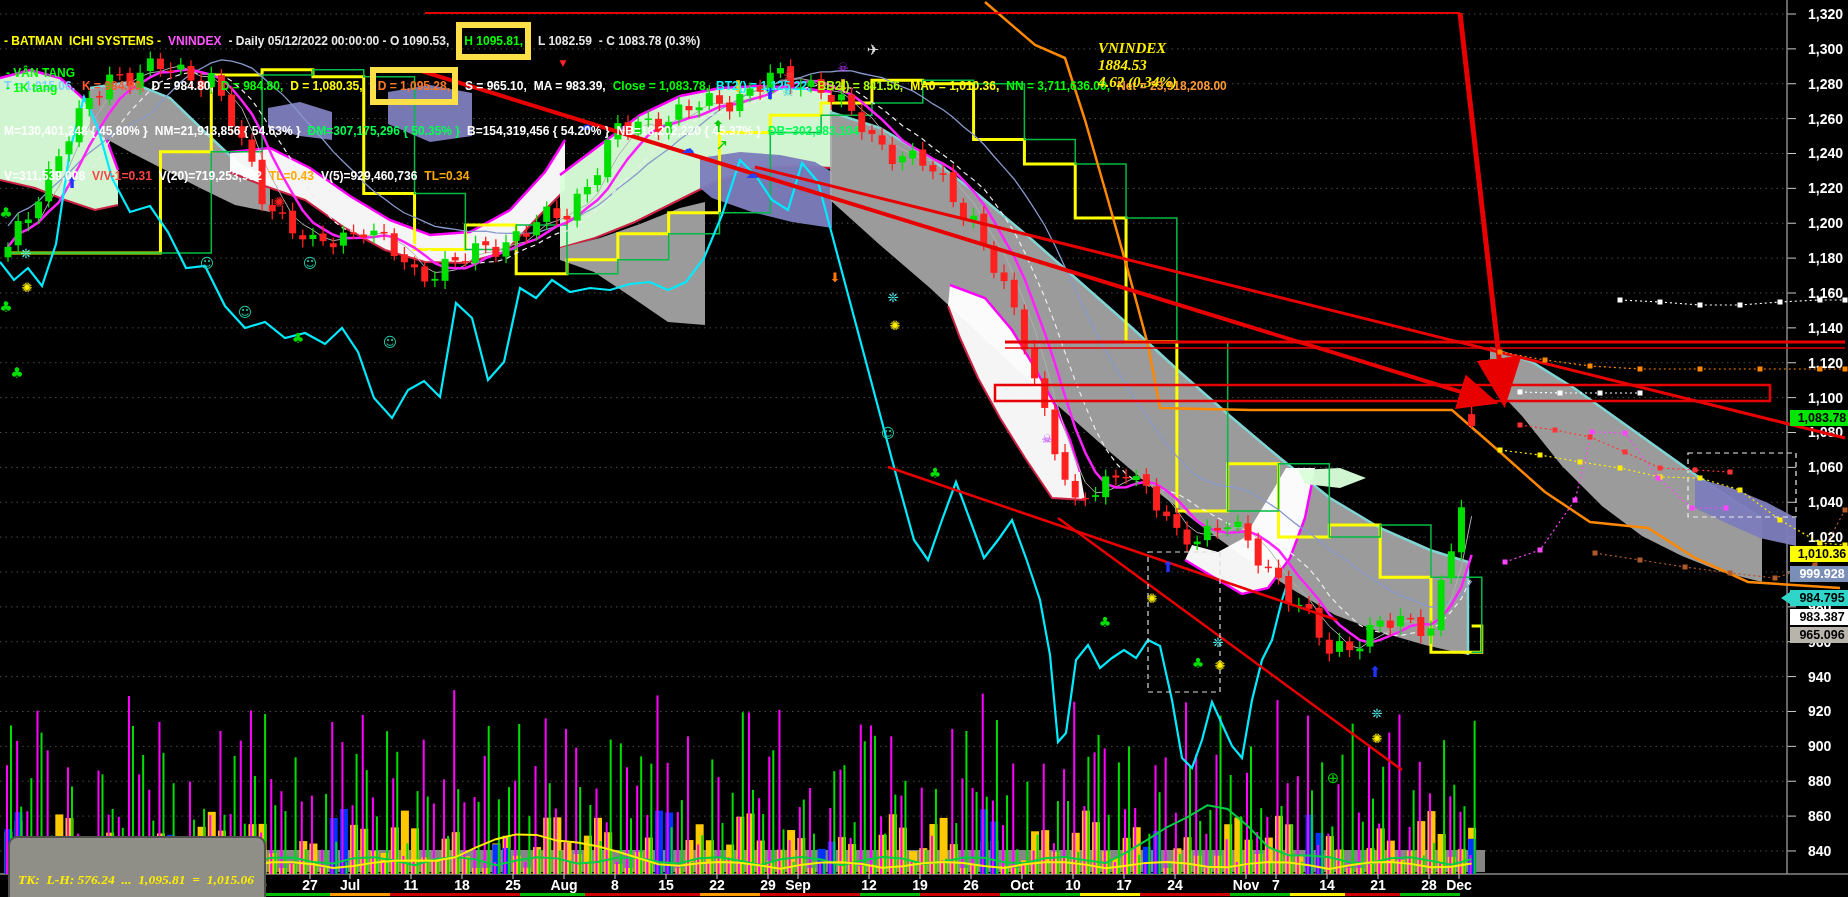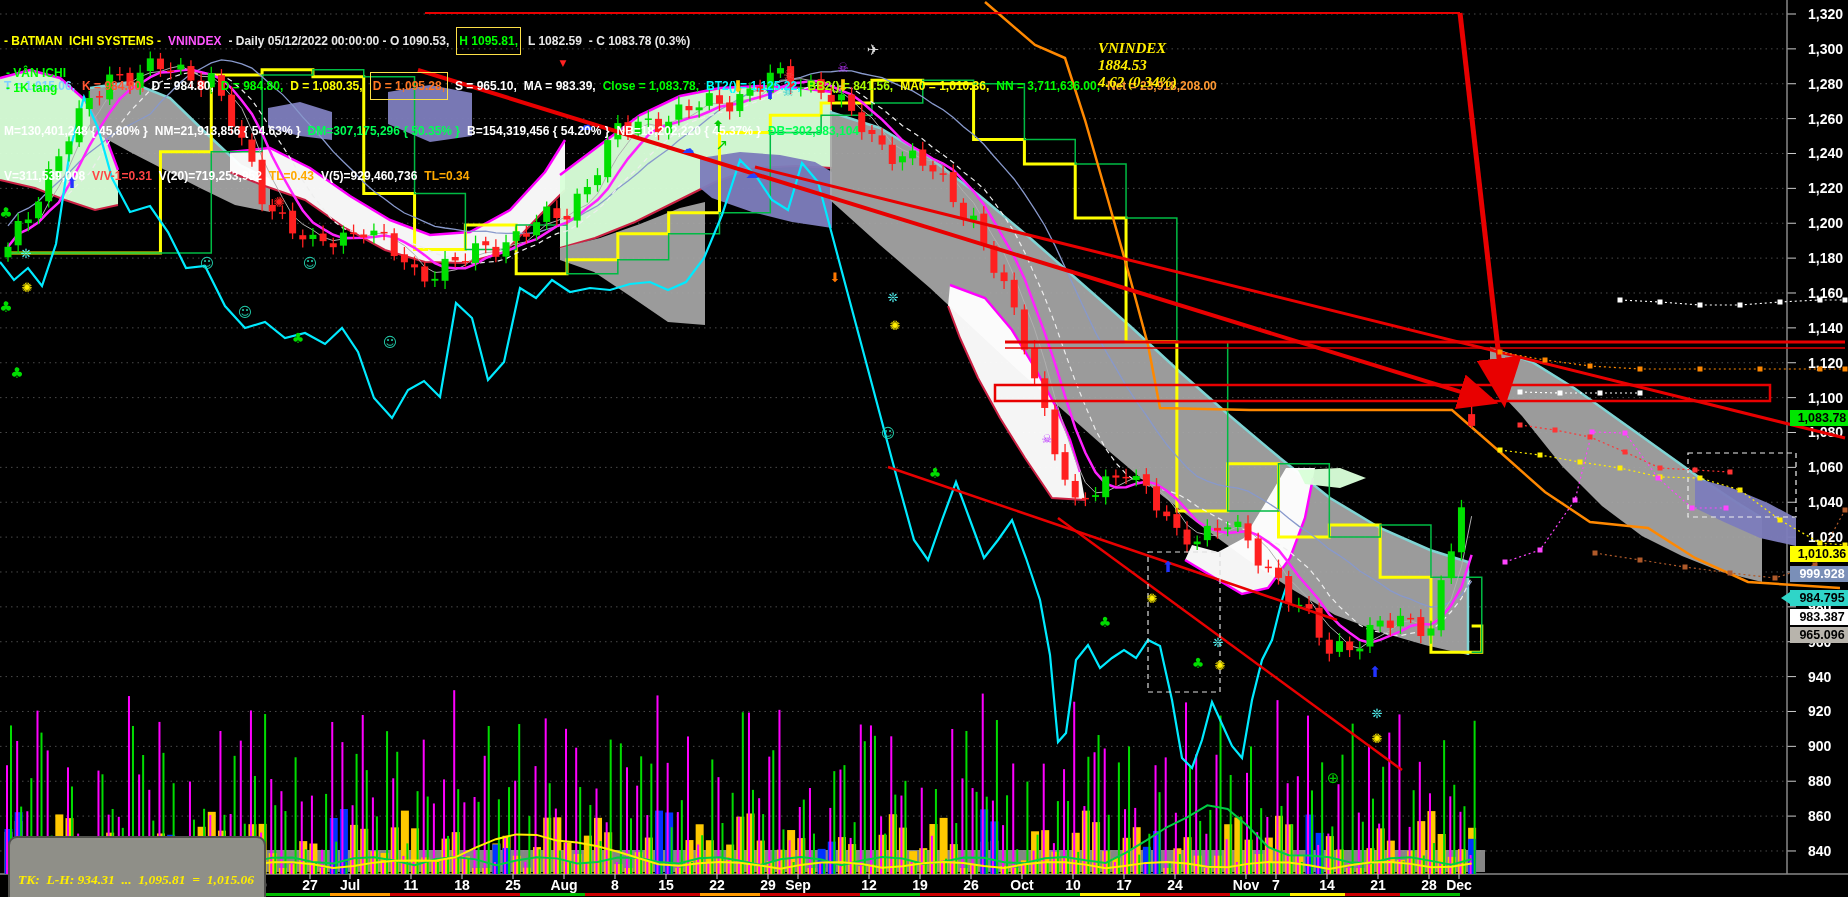--- a/index.html
+++ b/index.html
@@ -11,7 +11,7 @@
     white-space:pre-wrap;z-index:5;}
   .hline{height:15px;}
   .tok{margin-right:7px;}
-  .tok.boxed{border:1px solid #fde047;padding:6px 2px;}
+  .tok.boxed{border:6px solid #fde047;padding:6px 2px;}
   #strike-line{position:absolute;left:425px;top:12px;width:1035px;height:2px;background:#e80000;z-index:6;}
   #left-labels{position:absolute;left:6px;top:66px;z-index:5;font-size:12px;font-weight:700;line-height:15px;}
   #annotation{position:absolute;left:1098px;top:40px;z-index:5;color:#ffee00;

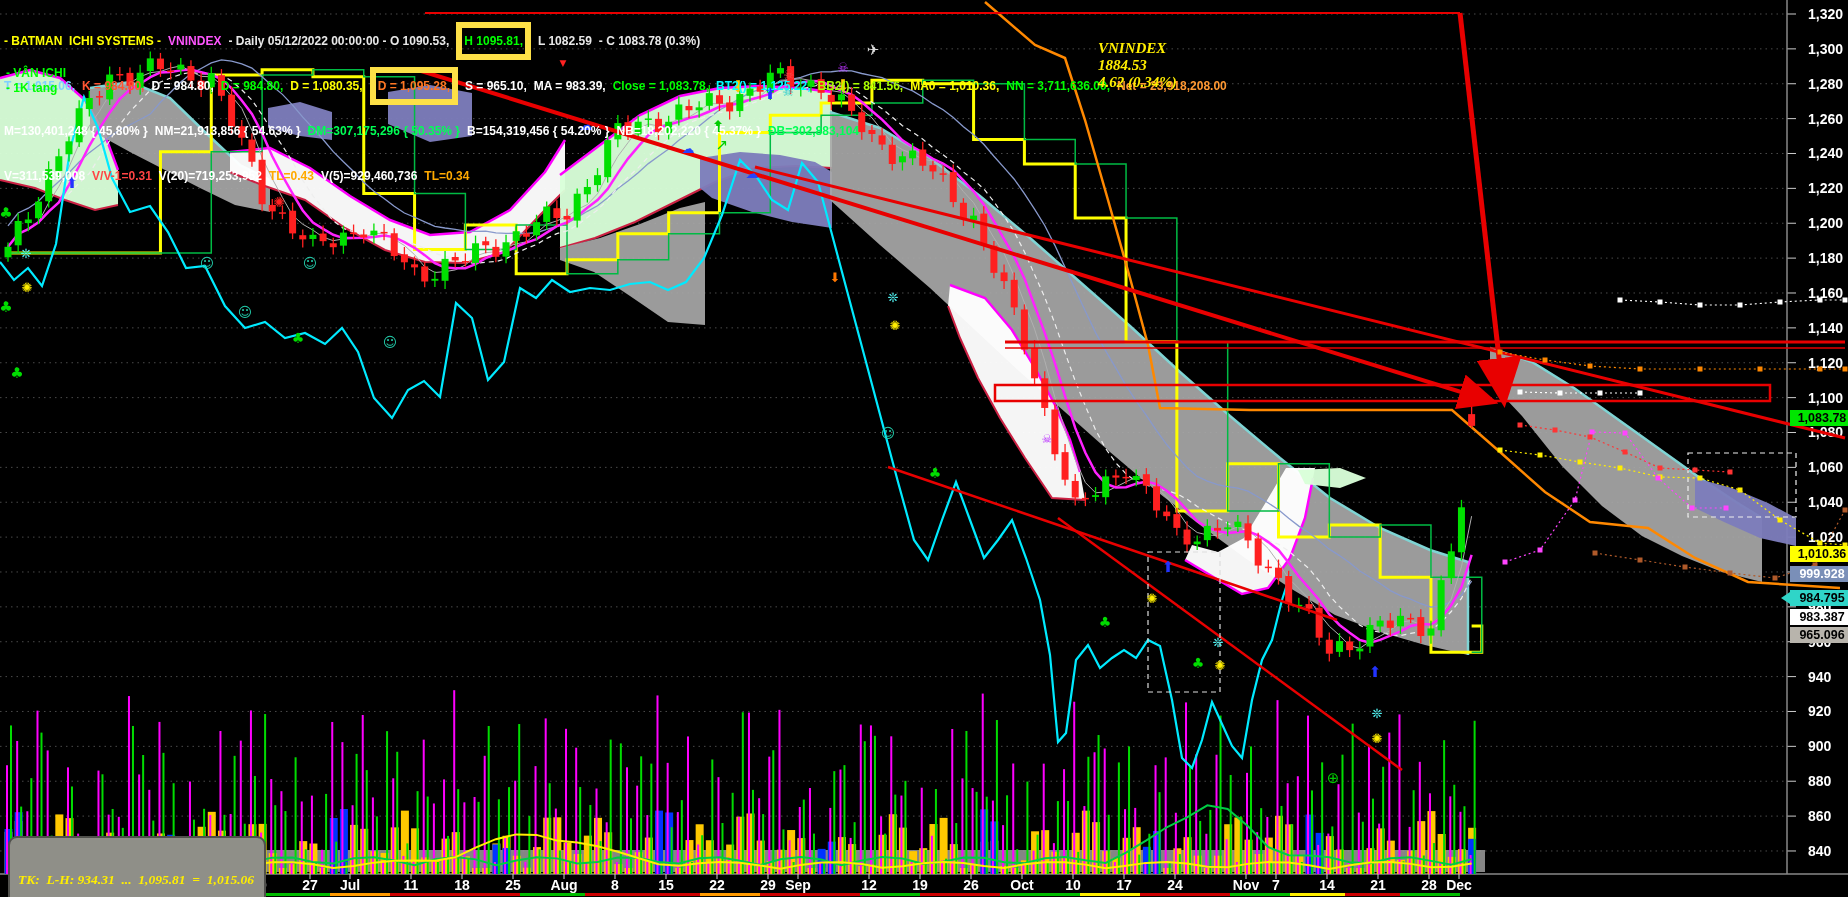--- a/index.html
+++ b/index.html
@@ -1090,7 +1090,7 @@
   <div id="strike-line"></div>
 
   <div id="left-labels" style="color: rgb(0, 255, 0);">
-    <div>- VÂN ICHI</div>
+    <div>- VÂN TANG</div>
     <div>- 1K tang</div>
   </div>
 

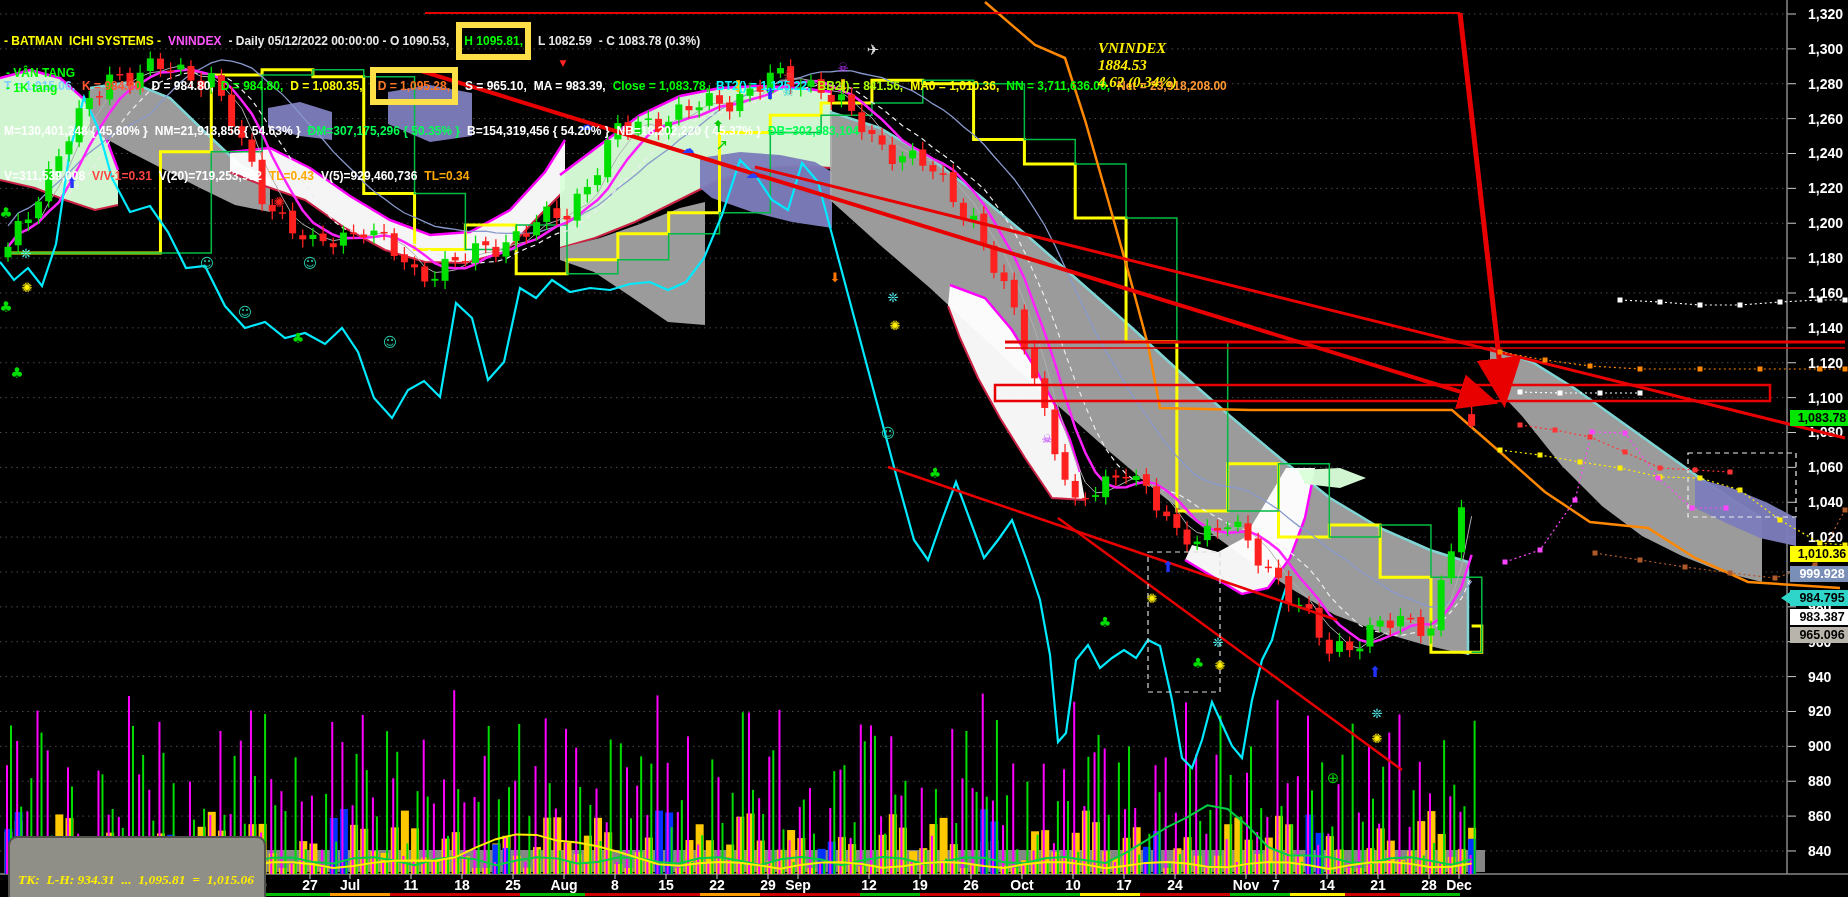--- a/index.html
+++ b/index.html
@@ -1101,7 +1101,7 @@
   </div>
 
   <div id="info-box">
-    <div>TK:  L-H: 934.31  ...  1,095.81  =  1,015.06</div>
+    <div>TK:  L-H: 576.24  ...  1,095.81  =  1,015.06</div>
     
   </div>
 

